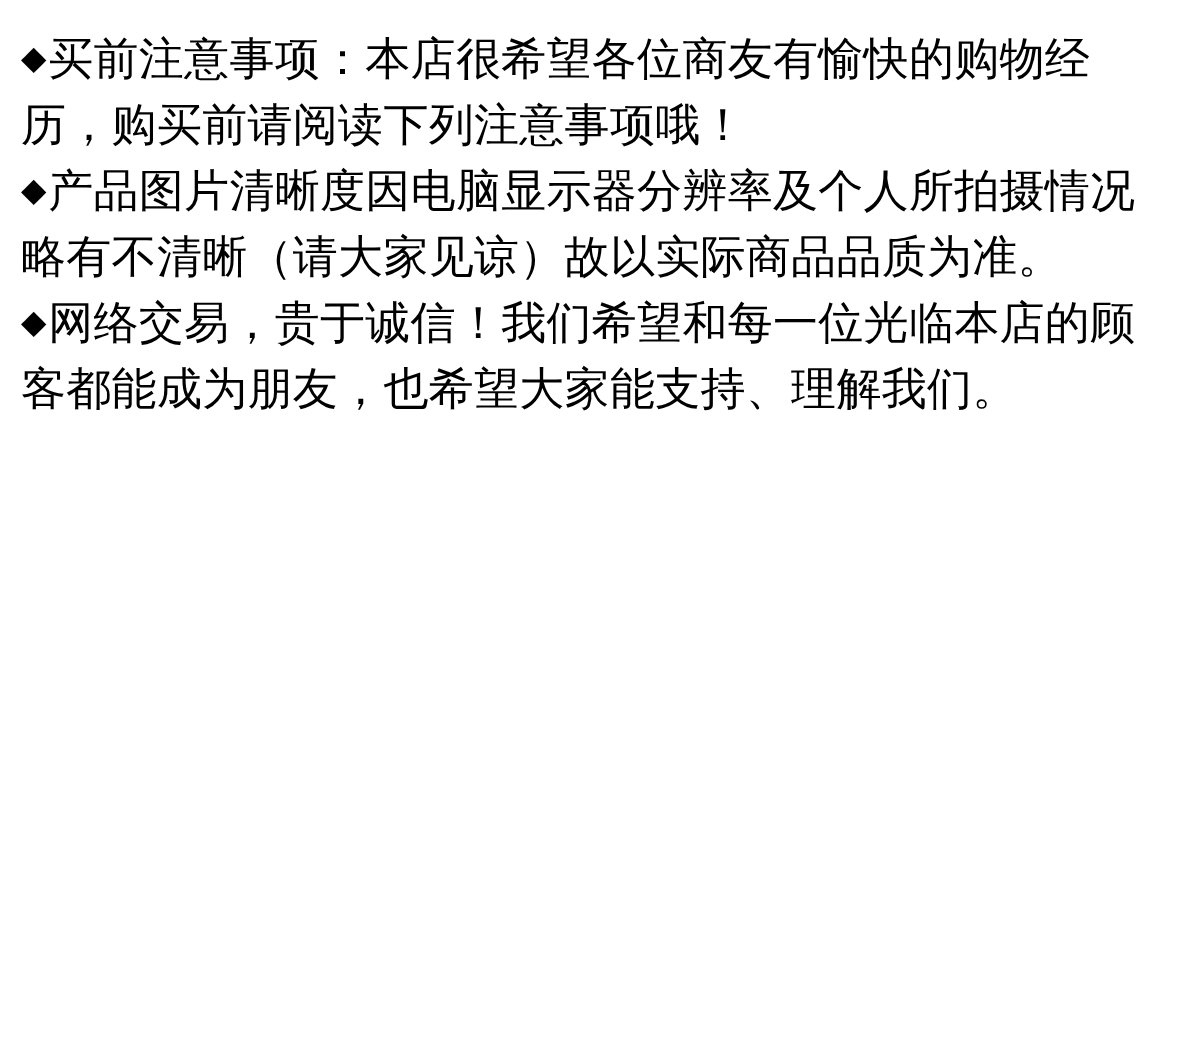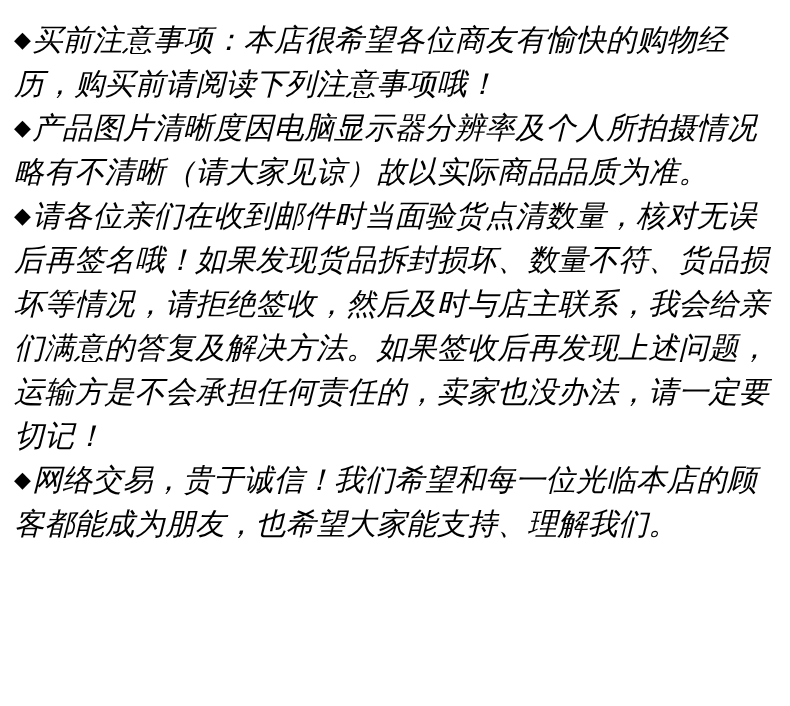--- a/index.html
+++ b/index.html
@@ -20,7 +20,6 @@
     height: 706px;
     padding: 18px 20px 10px 14px;
     background: #ffffff;
-    font-style: italic;
   }
   .para {
     font-size: 30px;

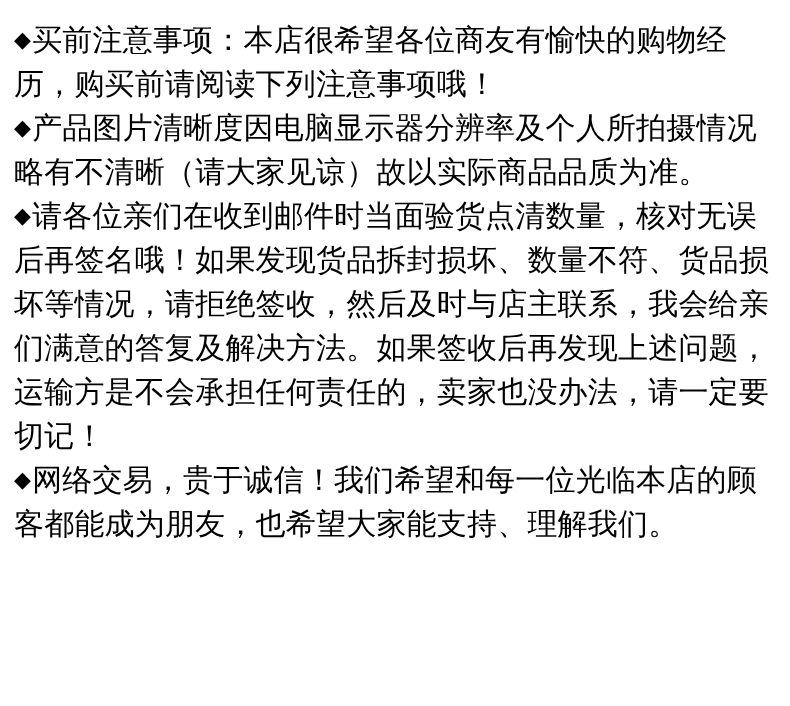--- a/index.html
+++ b/index.html
@@ -53,9 +53,6 @@
     <span class="bullet">◆</span><span class="txt">产品图片清晰度因电脑显示器分辨率及个人所拍摄情况略有不清晰（请大家见谅）故以实际商品品质为准。</span>
   </p>
 
-  <p class="para">
-    <span class="bullet">◆</span><span class="txt">请各位亲们在收到邮件时当面验货点清数量，核对无误后再签名哦！如果发现货品拆封损坏、数量不符、货品损坏等情况，请拒绝签收，然后及时与店主联系，我会给亲们满意的答复及解决方法。如果签收后再发现上述问题，运输方是不会承担任何责任的，卖家也没办法，请一定要切记！</span>
-  </p>
 
 
   <p class="para">

